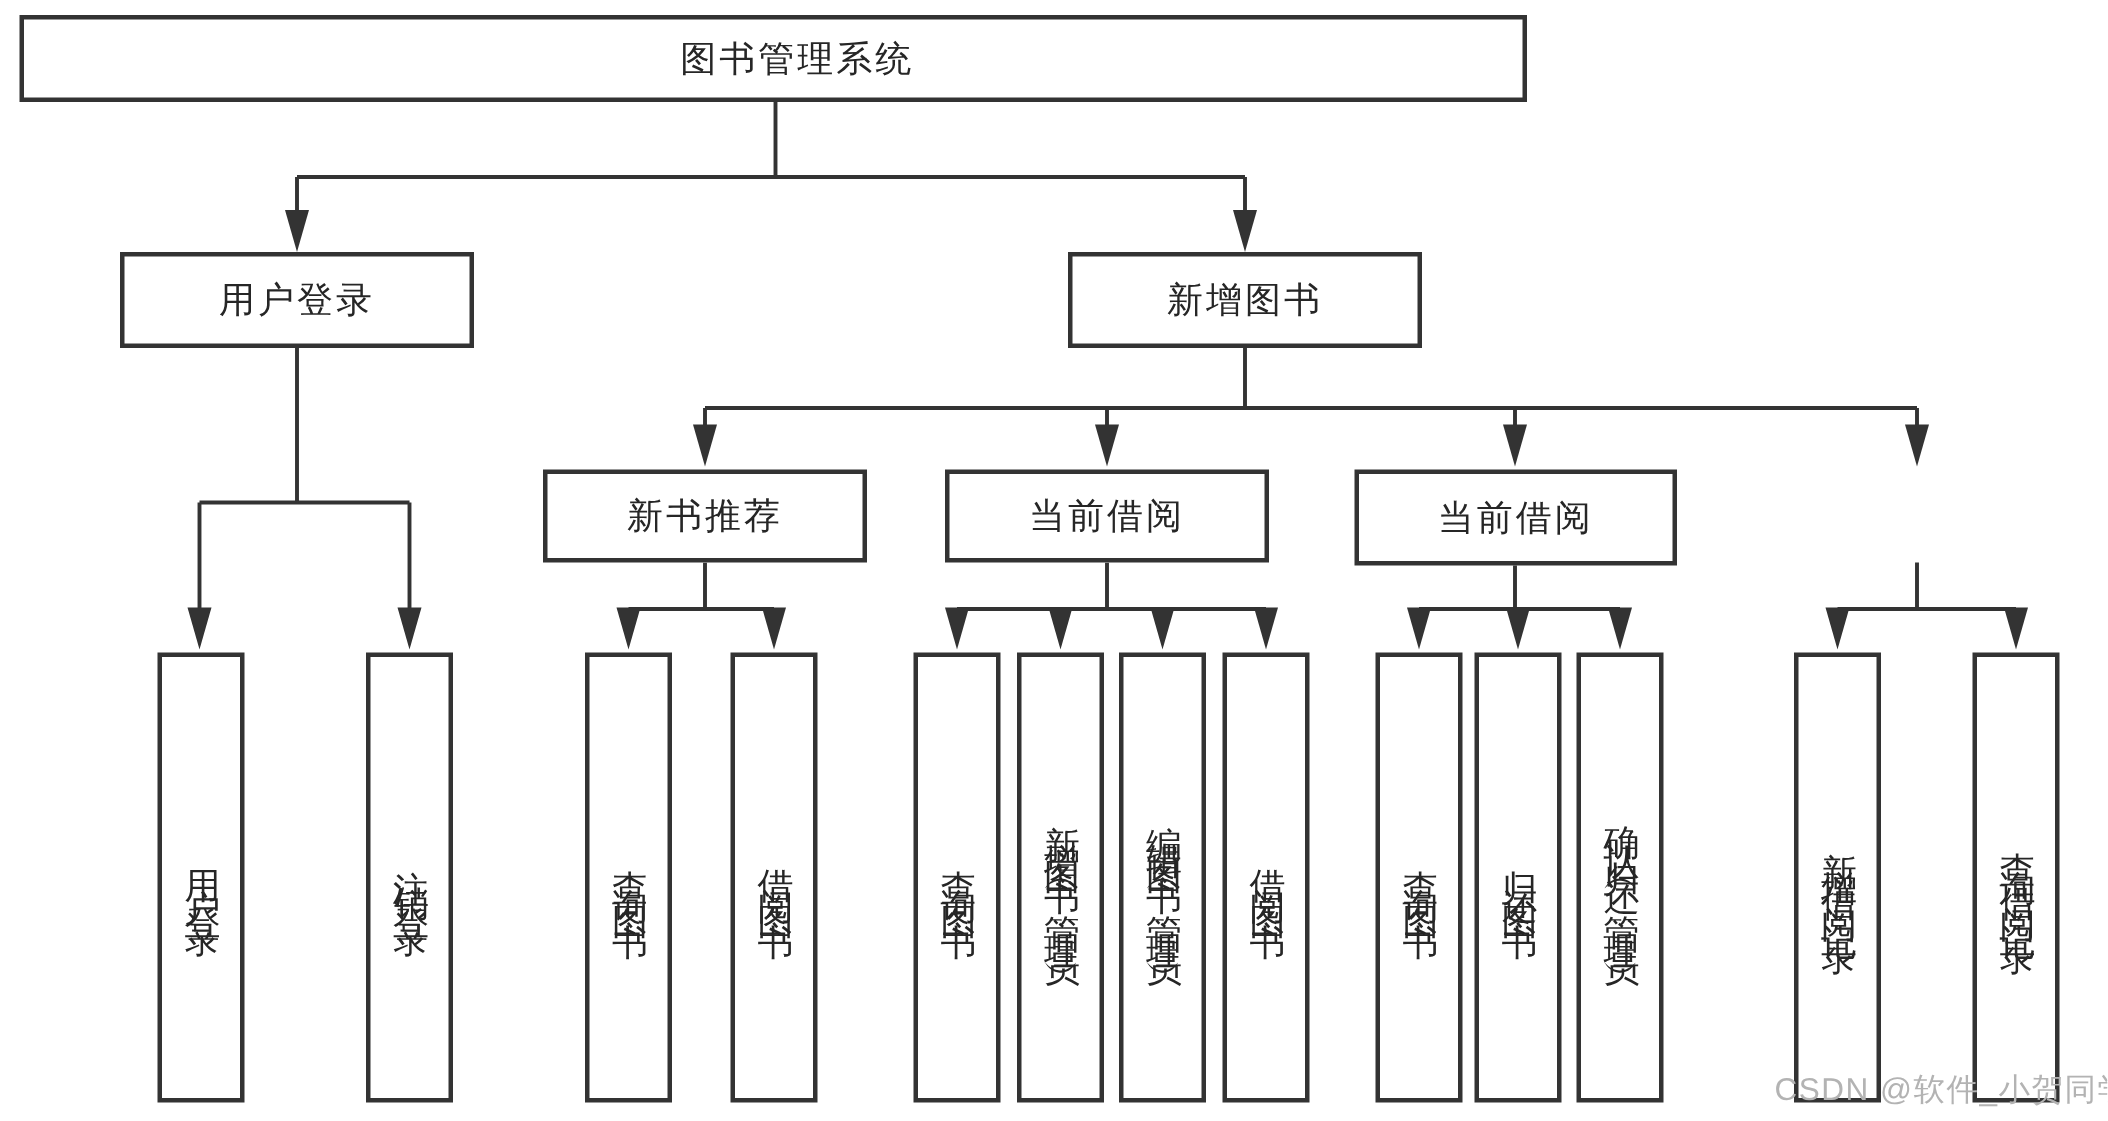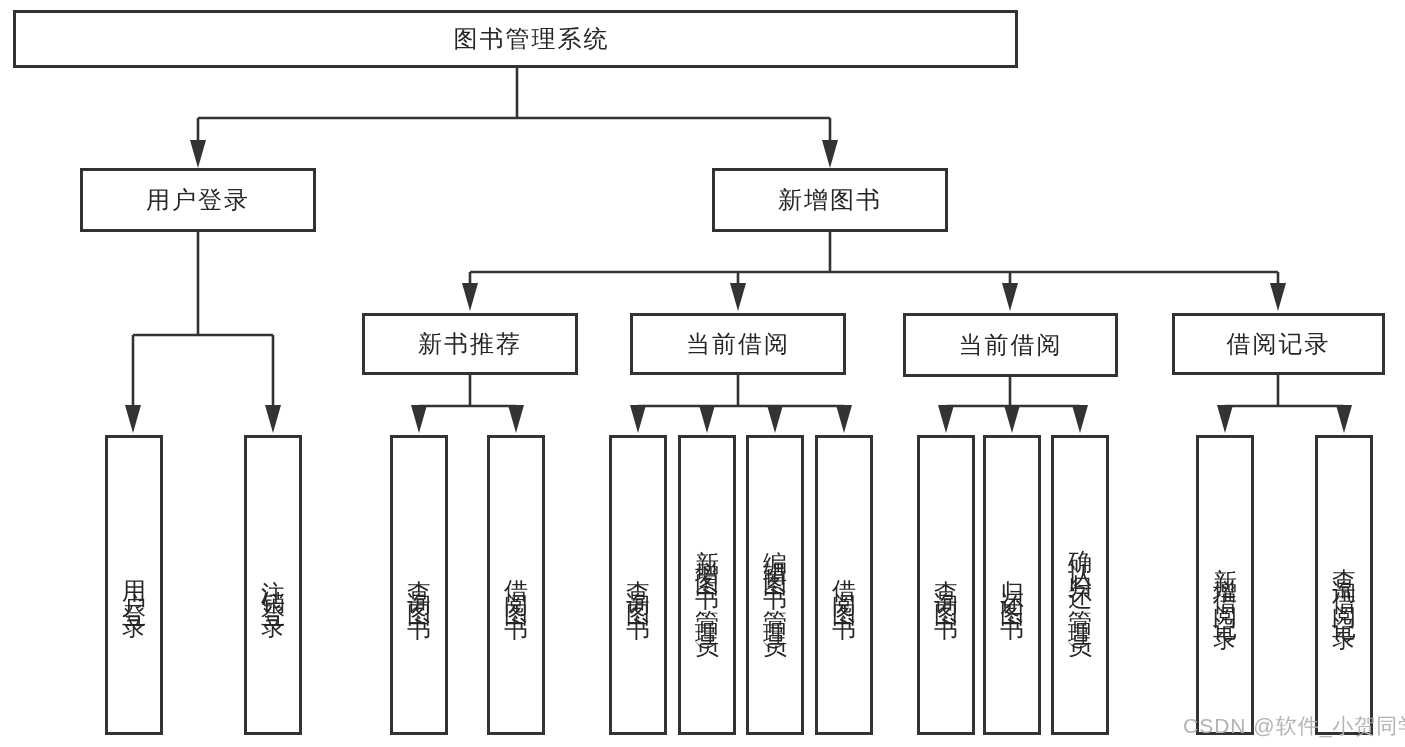--- a/index.html
+++ b/index.html
@@ -125,9 +125,6 @@
   <div class="box h-box" style="left:903px; top:313px; width:215px; height:64px;">
     <span>当前借阅</span>
   </div>
-  <div class="box h-box" style="left:1172px; top:313px; width:213px; height:62px;">
-    <span>借阅记录</span>
-  </div>
 
   <div class="box v-box" style="left:105px;">
     <span class="v-text">用户登录</span>

